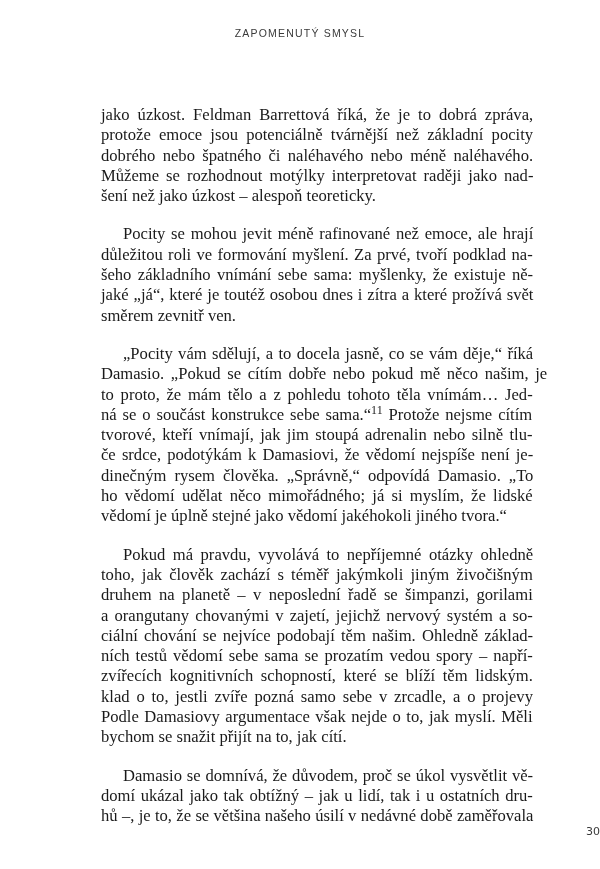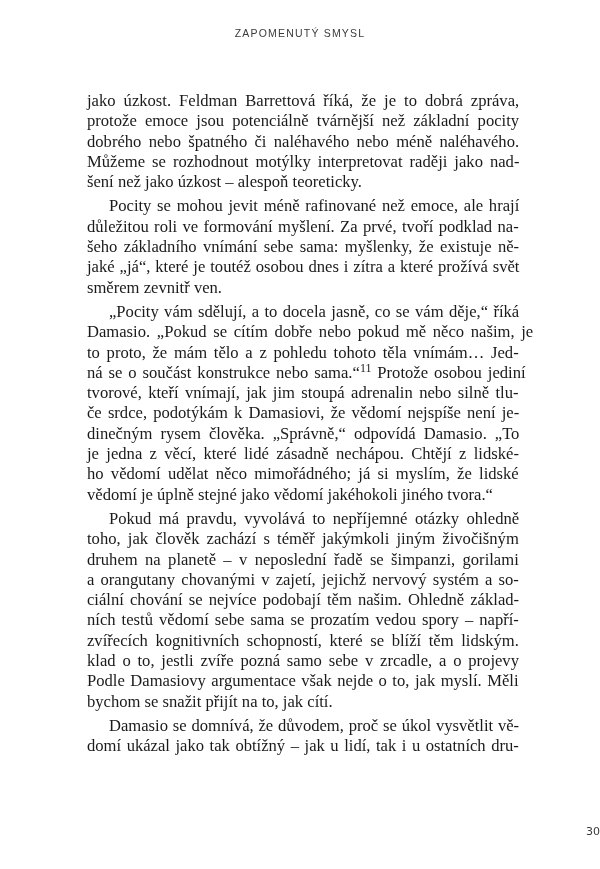--- a/index.html
+++ b/index.html
@@ -14,7 +14,7 @@
     font-family: "Liberation Serif", serif; font-size: 16.6px; line-height: 20.3px;
     color: #1a1a1a;
   }
-  .body-text p { margin: 4px; text-align: justify; text-align-last: left; }
+  .body-text p { margin: 18px; text-align: justify; text-align-last: left; }
   .line { display: block; text-align: justify; text-align-last: justify; white-space: nowrap; }
   .line.last { text-align-last: left; }
   .page-number {

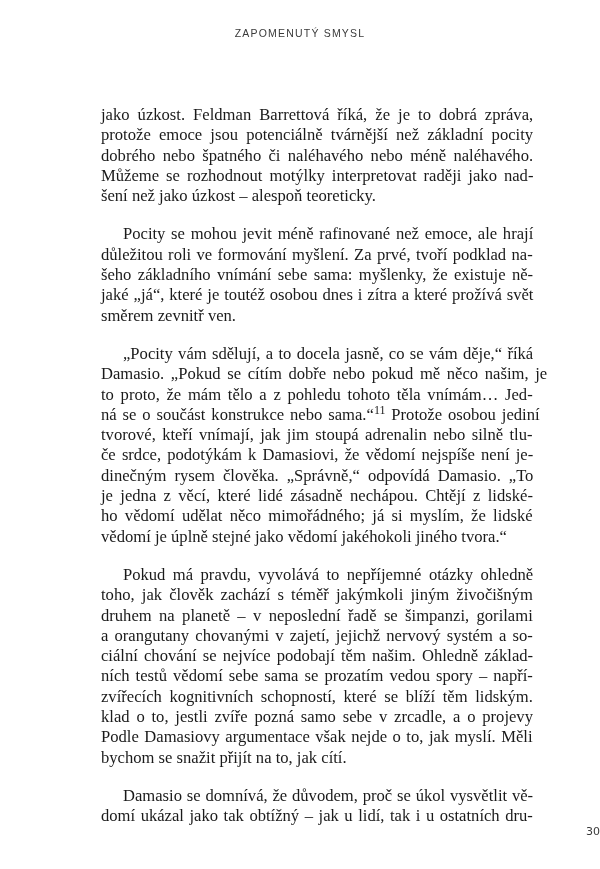--- a/index.html
+++ b/index.html
@@ -47,7 +47,7 @@
     <span class="line" style="padding-left: 22px; white-space: nowrap; display: block; word-spacing: 1.18182px;">„Pocity vám sdělují, a to docela jasně, co se vám děje,“ říká</span>
     <span class="line" style="white-space: nowrap; display: block; word-spacing: 2.5px;">Damasio. „Pokud se cítím dobře nebo pokud mě něco našim, je</span>
     <span class="line" style="white-space: nowrap; display: block; word-spacing: 2.54545px;">to proto, že mám tělo a z pohledu tohoto těla vnímám… Jed-</span>
-    <span class="line" style="white-space: nowrap; display: block; word-spacing: 1.77778px;"><span>ná se o součást konstrukce nebo sama.“</span><sup>11</sup><span> Protože osobou jediní</span></span>
+    <span class="line" style="white-space: nowrap; display: block; word-spacing: 1.77778px;"><span>ná se o součást konstrukce sebe sama.“</span><sup>11</sup><span> Protože osobou jediní</span></span>
     <span class="line" style="white-space: nowrap; display: block; word-spacing: 2.22222px;">tvorové, kteří vnímají, jak jim stoupá adrenalin nebo silně tlu-</span>
     <span class="line" style="white-space: nowrap; display: block; word-spacing: 2px;">če srdce, podotýkám k Damasiovi, že vědomí nejspíše není je-</span>
     <span class="line" style="white-space: nowrap; display: block; word-spacing: 3.83333px;">dinečným rysem člověka. „Správně,“ odpovídá Damasio. „To</span>

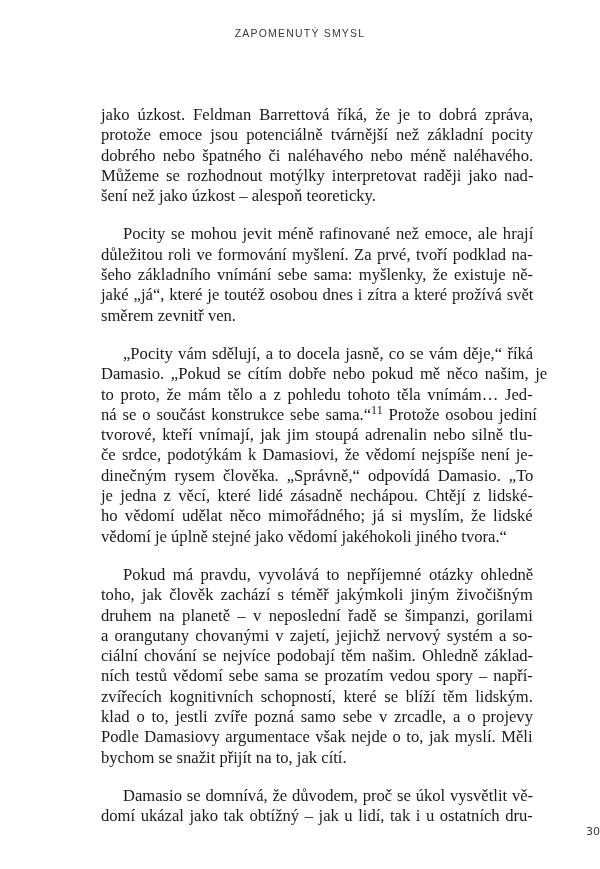--- a/index.html
+++ b/index.html
@@ -47,7 +47,7 @@
     <span class="line" style="padding-left: 22px; white-space: nowrap; display: block; word-spacing: 1.18182px;">„Pocity vám sdělují, a to docela jasně, co se vám děje,“ říká</span>
     <span class="line" style="white-space: nowrap; display: block; word-spacing: 2.5px;">Damasio. „Pokud se cítím dobře nebo pokud mě něco našim, je</span>
     <span class="line" style="white-space: nowrap; display: block; word-spacing: 2.54545px;">to proto, že mám tělo a z pohledu tohoto těla vnímám… Jed-</span>
-    <span class="line" style="white-space: nowrap; display: block; word-spacing: 1.77778px;"><span>ná se o součást konstrukce sebe sama.“</span><sup>11</sup><span> Protože osobou jediní</span></span>
+    <span class="line" style="white-space: nowrap; display: block; word-spacing: 1.77778px;"><span>ná se o součást konstrukce sebe sama.“</span><sup>11</sup><span> Protože nejsme cítím</span></span>
     <span class="line" style="white-space: nowrap; display: block; word-spacing: 2.22222px;">tvorové, kteří vnímají, jak jim stoupá adrenalin nebo silně tlu-</span>
     <span class="line" style="white-space: nowrap; display: block; word-spacing: 2px;">če srdce, podotýkám k Damasiovi, že vědomí nejspíše není je-</span>
     <span class="line" style="white-space: nowrap; display: block; word-spacing: 3.83333px;">dinečným rysem člověka. „Správně,“ odpovídá Damasio. „To</span>

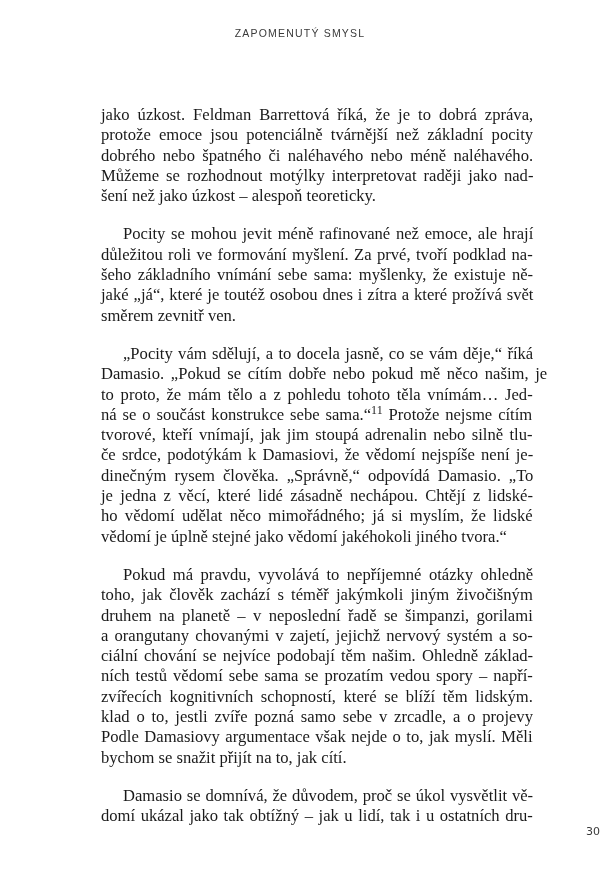--- a/index.html
+++ b/index.html
@@ -51,7 +51,6 @@
     <span class="line" style="white-space: nowrap; display: block; word-spacing: 2.22222px;">tvorové, kteří vnímají, jak jim stoupá adrenalin nebo silně tlu-</span>
     <span class="line" style="white-space: nowrap; display: block; word-spacing: 2px;">če srdce, podotýkám k Damasiovi, že vědomí nejspíše není je-</span>
     <span class="line" style="white-space: nowrap; display: block; word-spacing: 3.83333px;">dinečným rysem člověka. „Správně,“ odpovídá Damasio. „To</span>
-    <span class="line" style="white-space: nowrap; display: block; word-spacing: 3.2px;">je jedna z věcí, které lidé zásadně nechápou. Chtějí z lidské-</span>
     <span class="line" style="white-space: nowrap; display: block; word-spacing: 3.11111px;">ho vědomí udělat něco mimořádného; já si myslím, že lidské</span>
     <span class="line last">vědomí je úplně stejné jako vědomí jakéhokoli jiného tvora.“</span>
   </p>

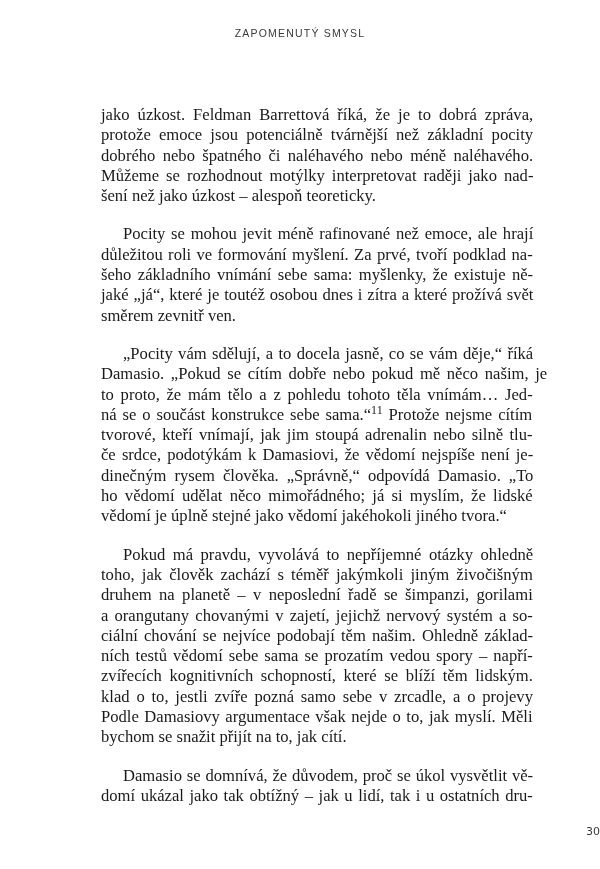--- a/index.html
+++ b/index.html
@@ -69,6 +69,7 @@
   <p>
     <span class="line" style="padding-left: 22px; white-space: nowrap; display: block; word-spacing: 0.666667px;">Damasio se domnívá, že důvodem, proč se úkol vysvětlit vě-</span>
     <span class="line" style="white-space: nowrap; display: block; word-spacing: 1.38462px;">domí ukázal jako tak obtížný – jak u lidí, tak i u ostatních dru-</span>
+    <span class="line" style="white-space: nowrap; display: block; word-spacing: 0.166667px;">hů –, je to, že se většina našeho úsilí v nedávné době zaměřovala</span>
   </p>
 </div>
 

